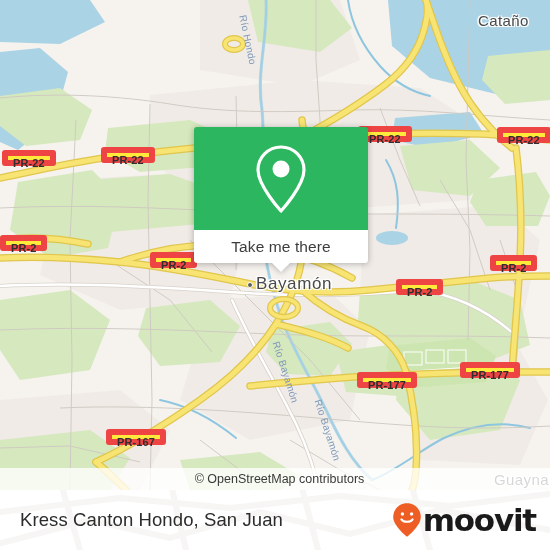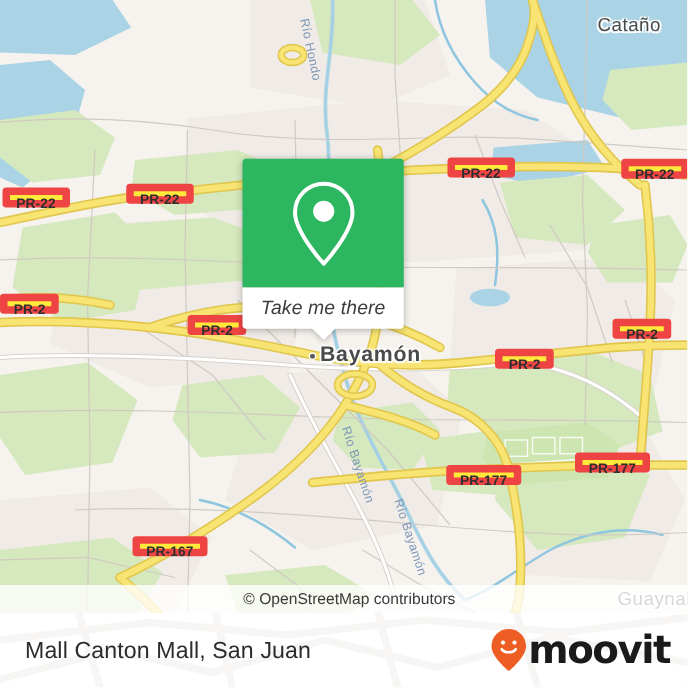--- a/index.html
+++ b/index.html
@@ -97,9 +97,8 @@
     position: absolute;
     left: 194px;
     top: 127px;
-    width: 129px;
+    width: 174px;
     filter: drop-shadow(0 1px 3px rgba(0,0,0,.28));
-    font-style: italic;
   }
   #callout-green {
     background: #2bb65f;

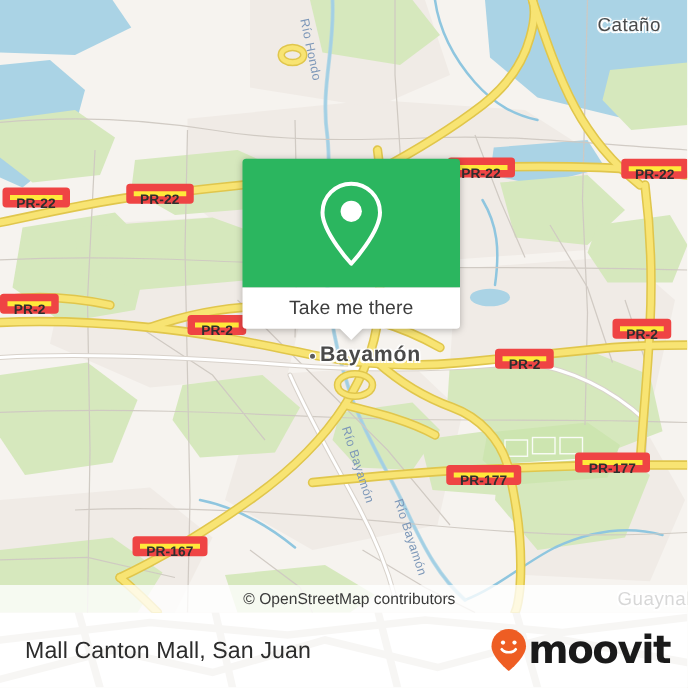--- a/index.html
+++ b/index.html
@@ -367,7 +367,7 @@
     <div class="place-label place-town" style="left:478px; top:12px;">Cataño</div>
 
     <div class="city-dot" style="left:247px; top:282px;"></div>
-    <div class="place-label place-city" style="left:256px; top:274px;font-weight:bold;">Bayamón</div>
+    <div class="place-label place-city" style="left:256px; top:274px;">Bayamón</div>
 
     <div class="place-label place-town" style="left:494px; top:471px;">Guaynabo</div>
 

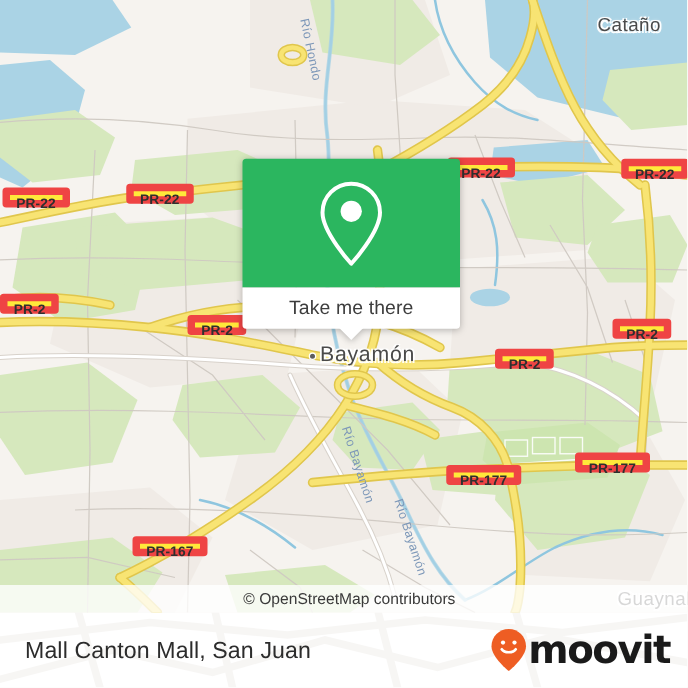--- a/index.html
+++ b/index.html
@@ -418,7 +418,7 @@
       </g>
     </svg>
 
-    <div id="footer-title">Mall Canton Mall, San Juan</div>
+    <div id="footer-title">Kress Canton Hondo, San Juan</div>
 
     <div id="brand">
       <svg width="30" height="36" viewBox="0 0 30 36">

